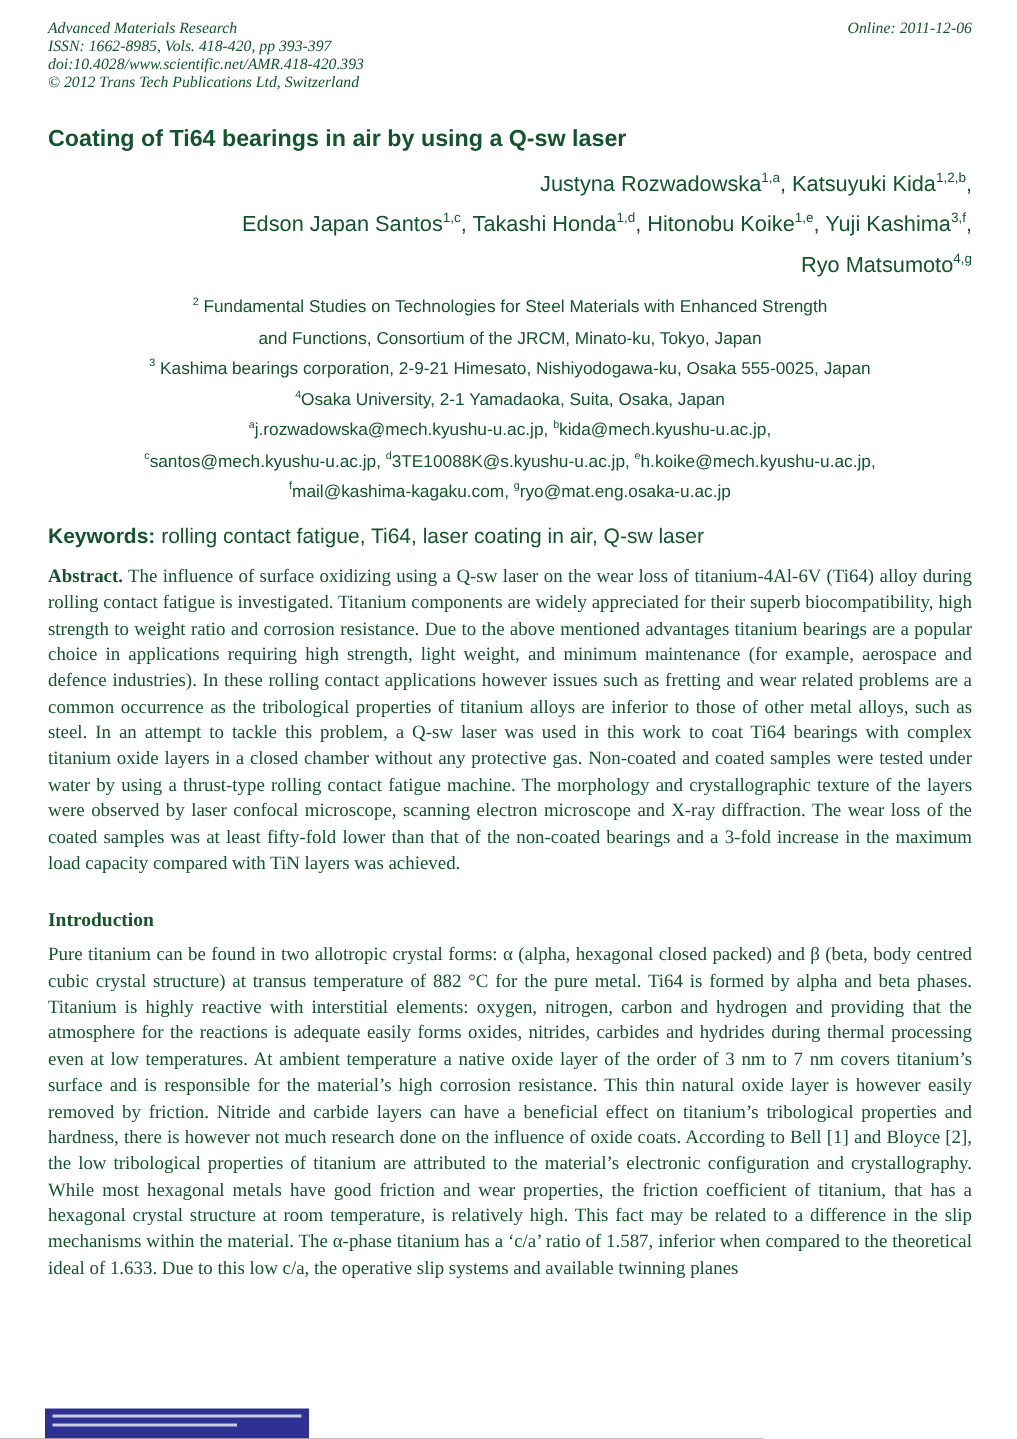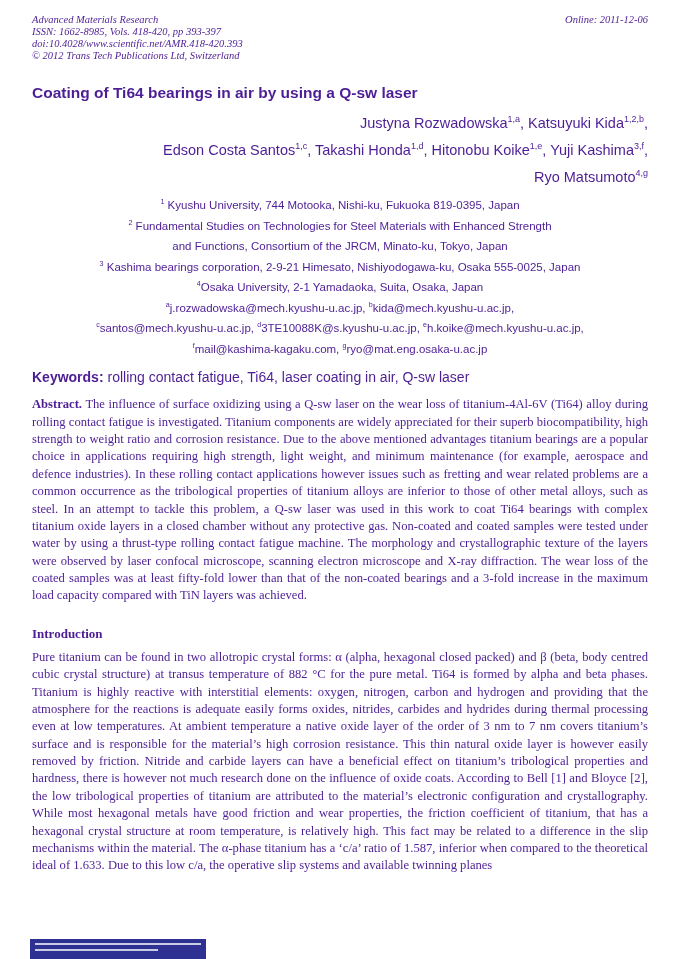--- a/index.html
+++ b/index.html
@@ -9,7 +9,7 @@
     position: relative;
     width: 678px; height: 959px;
     background: #ffffff;
-    color: #4c1d95;
+    color: #14532d;
     padding: 14px 30px 0 32px;
     overflow: hidden;
     font-family: "Liberation Serif", serif;

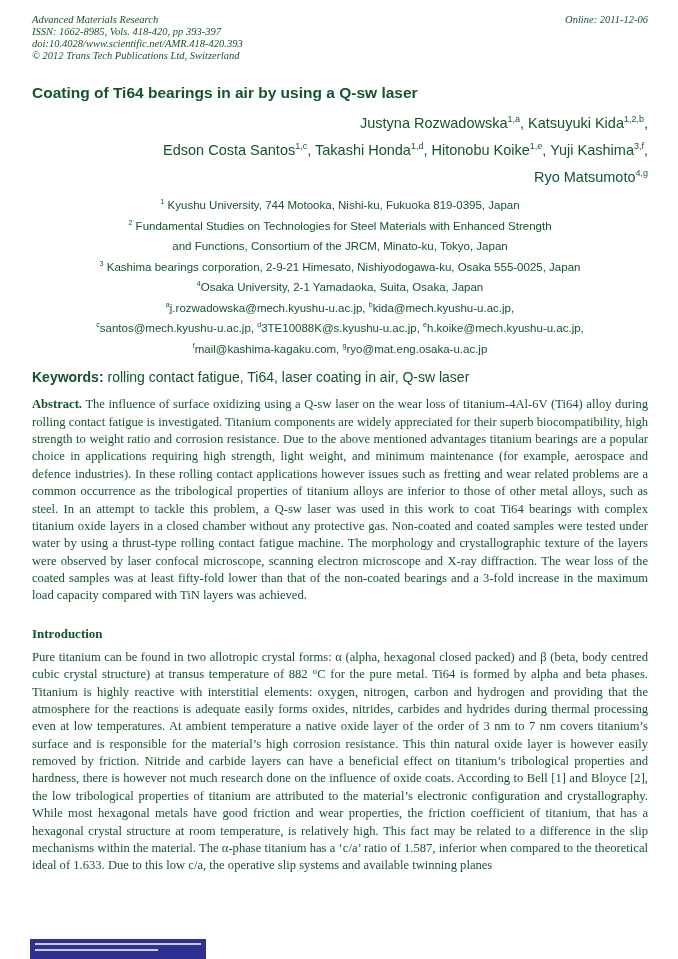--- a/index.html
+++ b/index.html
@@ -105,7 +105,7 @@
 
   <div class="authors">
     <div class="author-line"><span>Justyna Rozwadowska</span><sup>1,a</sup><span>, Katsuyuki Kida</span><sup>1,2,b</sup><span>,</span></div>
-    <div class="author-line"><span>Edson Costa Santos</span><sup>1,c</sup><span>, Takashi Honda</span><sup>1,d</sup><span>, Hitonobu Koike</span><sup>1,e</sup><span>, Yuji Kashima</span><sup>3,f</sup><span>,</span></div>
+    <div class="author-line"><span>Edson Japan Santos</span><sup>1,c</sup><span>, Takashi Honda</span><sup>1,d</sup><span>, Hitonobu Koike</span><sup>1,e</sup><span>, Yuji Kashima</span><sup>3,f</sup><span>,</span></div>
     <div class="author-line"><span>Ryo Matsumoto</span><sup>4,g</sup></div>
   </div>
 

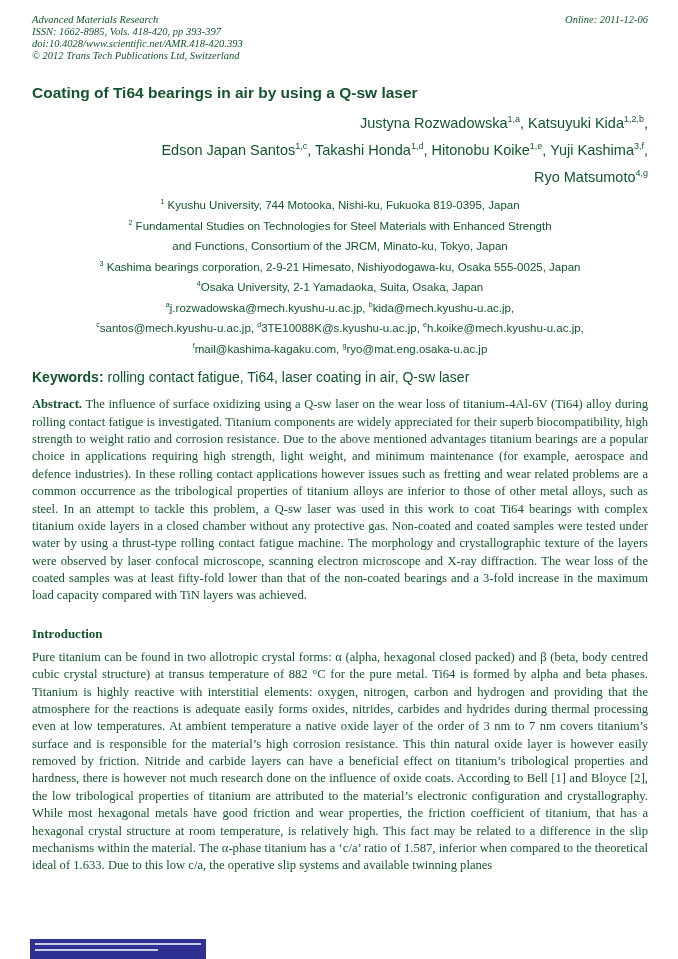--- a/index.html
+++ b/index.html
@@ -110,7 +110,6 @@
   </div>
 
   <div class="affiliations">
-    <div class="affiliation-line"><sup>1</sup><span> Kyushu University, 744 Motooka, Nishi-ku, Fukuoka 819-0395, Japan</span></div>
     <div class="affiliation-line"><sup>2</sup><span> Fundamental Studies on Technologies for Steel Materials with Enhanced Strength</span></div>
     <div class="affiliation-line"><span>and Functions, Consortium of the JRCM, Minato-ku, Tokyo, Japan</span></div>
     <div class="affiliation-line"><sup>3</sup><span> Kashima bearings corporation, 2-9-21 Himesato, Nishiyodogawa-ku, Osaka 555-0025, Japan</span></div>

